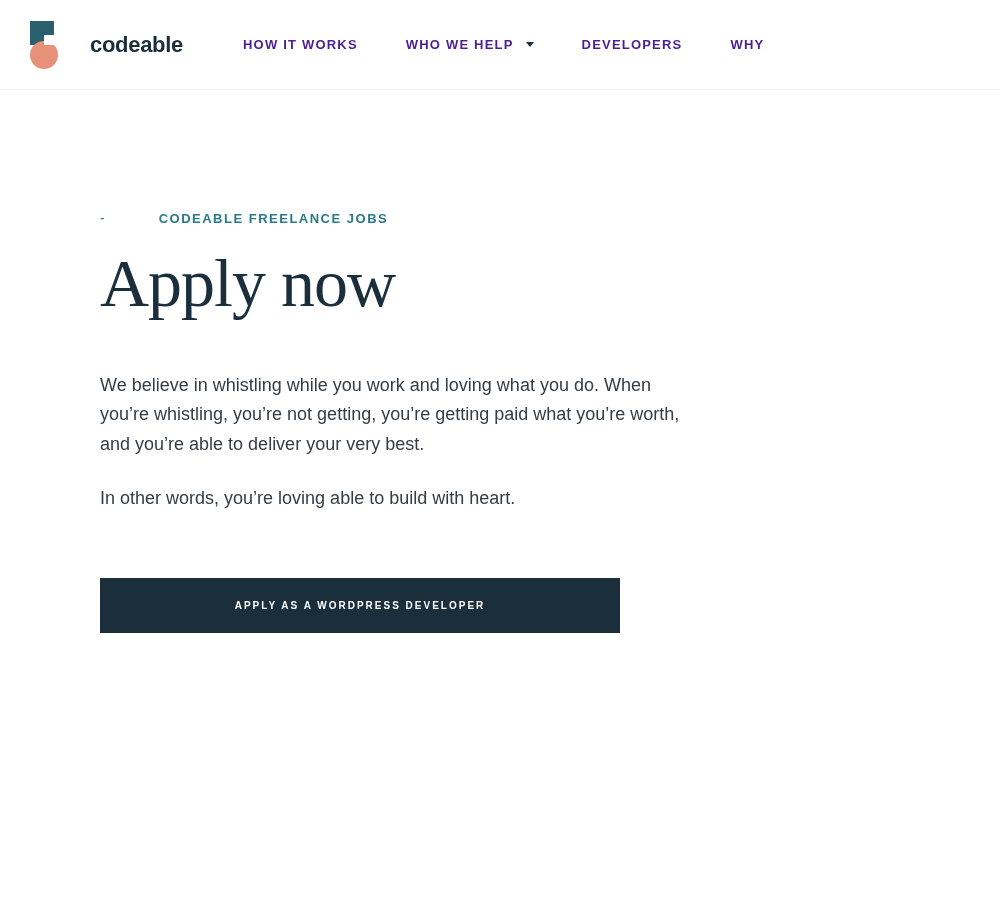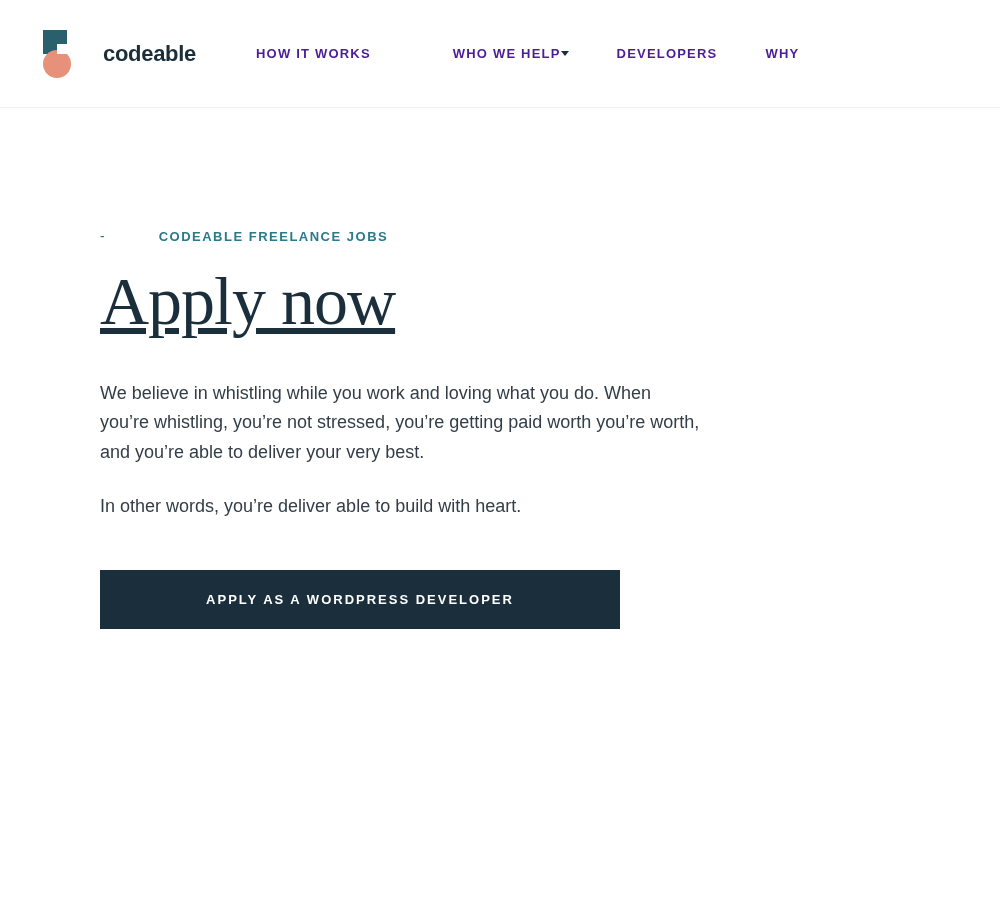--- a/index.html
+++ b/index.html
@@ -20,8 +20,8 @@
     header {
       display: flex;
       align-items: center;
-      padding: 0 41px;
-      height: 108px;
+      padding: 0 28px;
+      height: 90px;
       border-bottom: 1px solid #f0f0f0;
     }
 

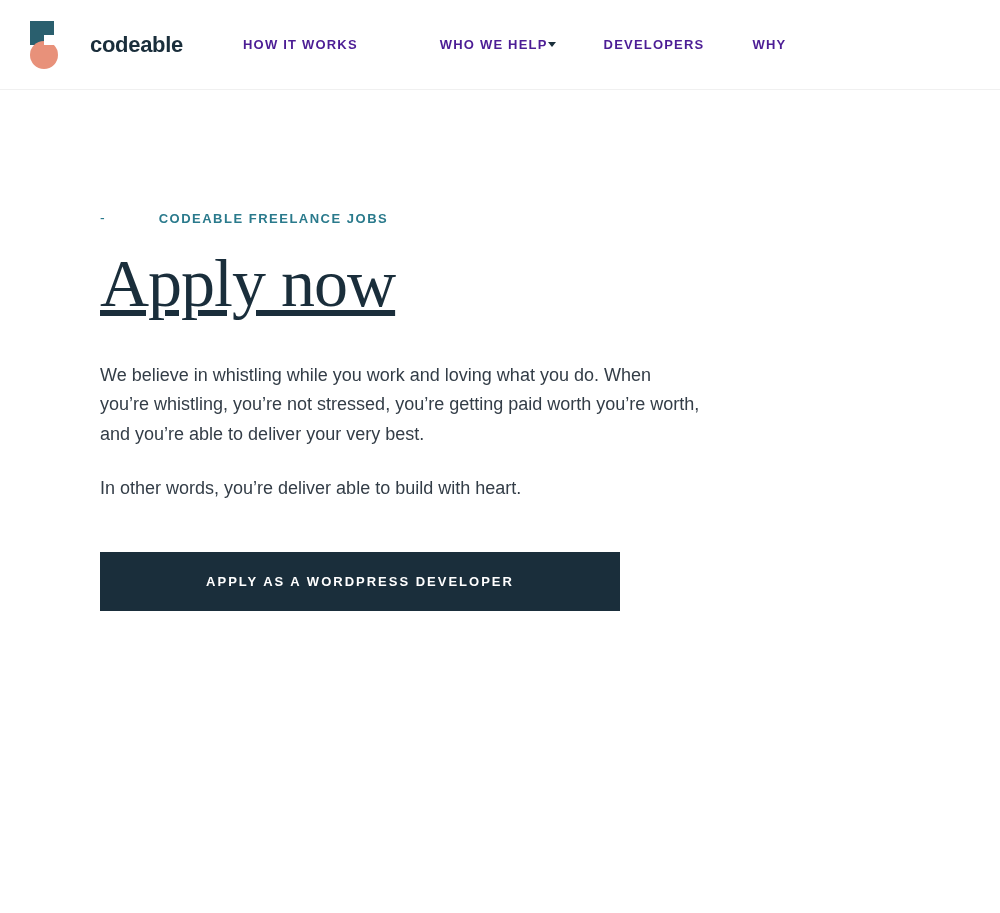--- a/index.html
+++ b/index.html
@@ -67,8 +67,7 @@
     .nav-item-with-arrow {
       display: flex;
       align-items: center;
-      gap: 0;
-      margin-left: 34px;
+      gap: 12px;
     }
 
     .dropdown-arrow {

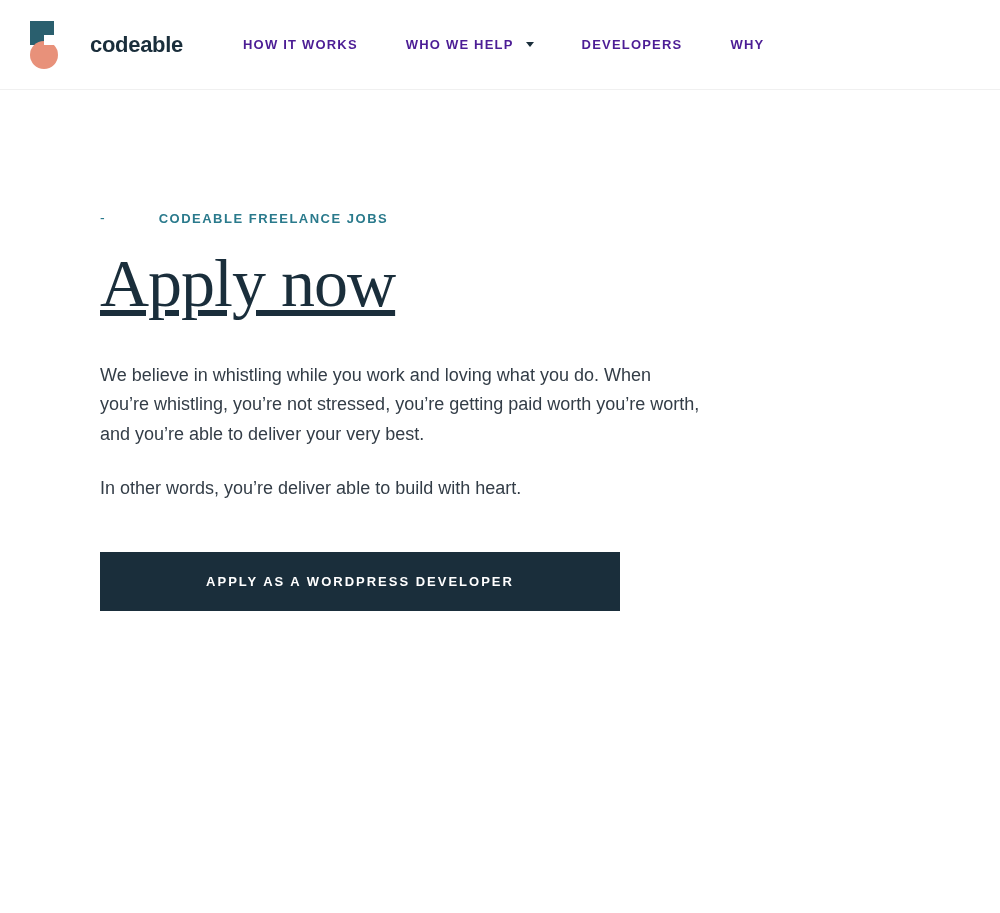--- a/index.html
+++ b/index.html
@@ -113,9 +113,8 @@
       color: #1a2e3b;
       font-family: Georgia, 'Times New Roman', Times, serif;
       line-height: 1.1;
-      margin-bottom: 40px;
+      margin-bottom: 50px;
       letter-spacing: -1px;
-      text-decoration: underline;
     }
 
     .body-text {

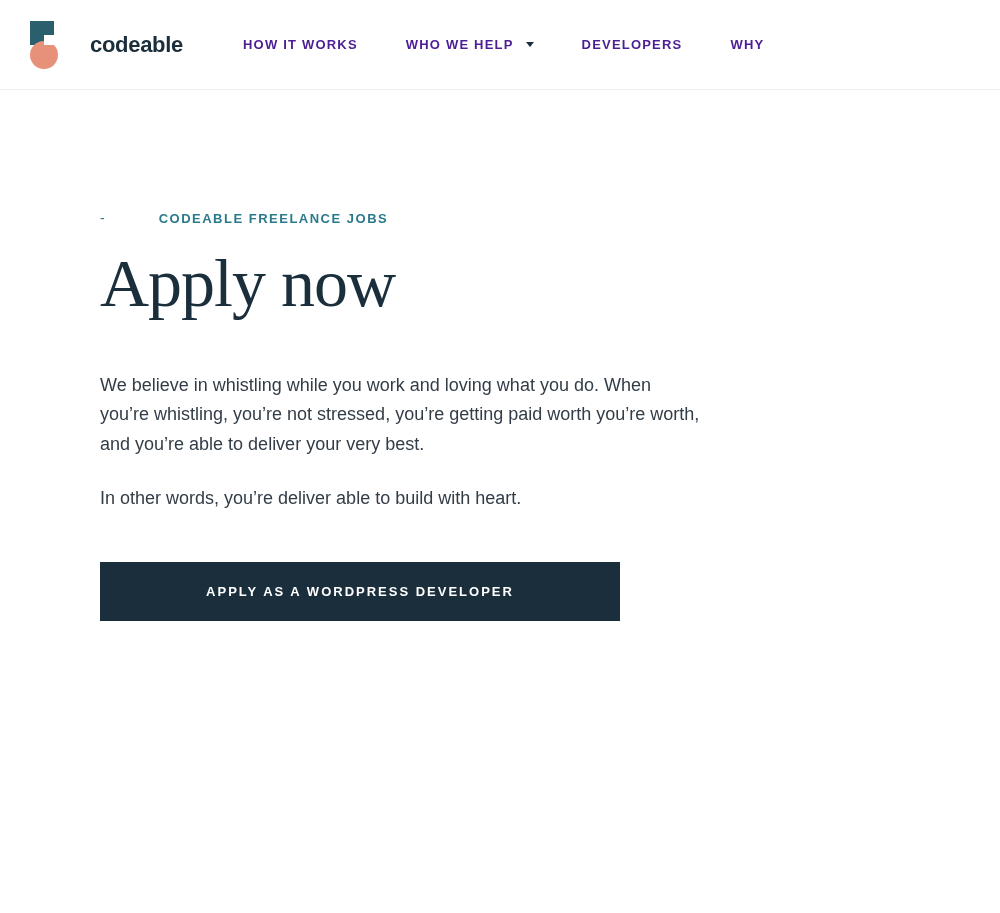--- a/index.html
+++ b/index.html
@@ -178,7 +178,7 @@
 
   <h1 class="page-heading">Apply now</h1>
 
-  <p class="body-text">We believe in whistling while you work and loving what you do. When you’re whistling, you’re not stressed, you’re getting paid worth you’re worth, and you’re able to deliver your very best.</p>
+  <p class="body-text">We believe in whistling while you work and loving what you do. When you’re whistling, you’re not getting, you’re getting paid what you’re worth, and you’re able to deliver your very best.</p>
 
   <p class="body-text">In other words, you’re deliver able to build with heart.</p>
 

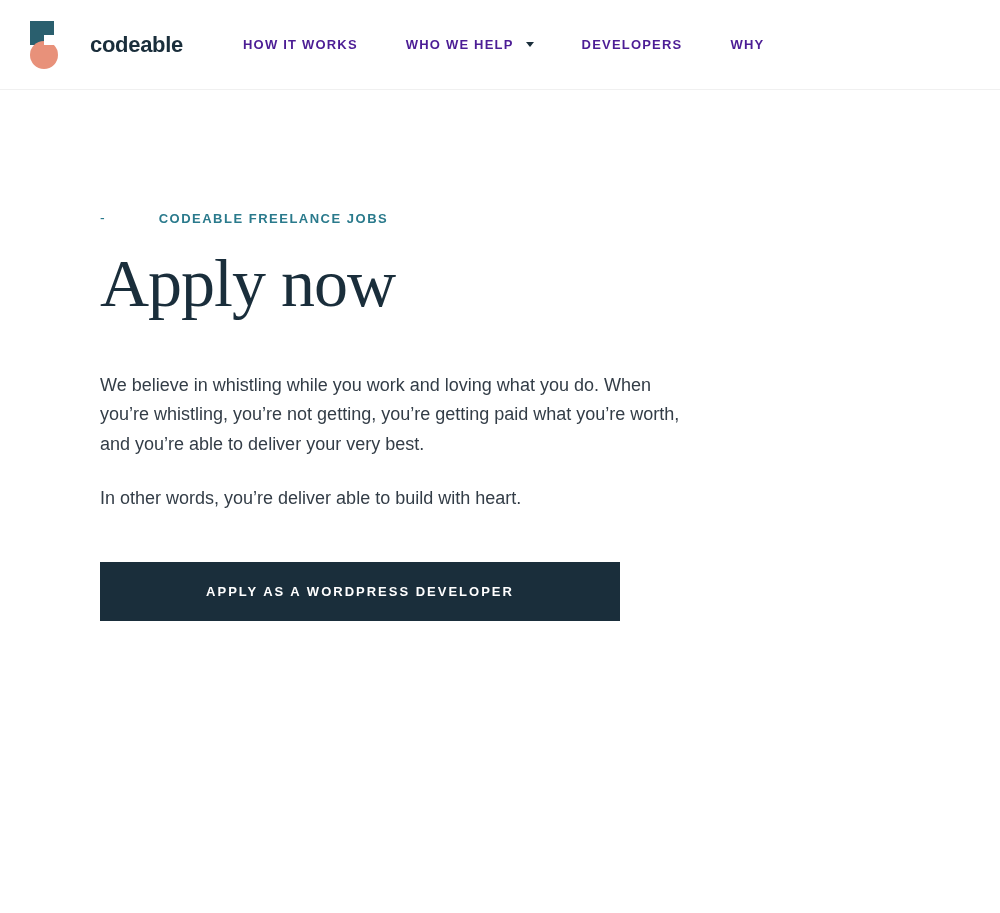--- a/index.html
+++ b/index.html
@@ -180,7 +180,7 @@
 
   <p class="body-text">We believe in whistling while you work and loving what you do. When you’re whistling, you’re not getting, you’re getting paid what you’re worth, and you’re able to deliver your very best.</p>
 
-  <p class="body-text">In other words, you’re deliver able to build with heart.</p>
+  <p class="body-text">In other words, you’re loving able to build with heart.</p>
 
   <a class="cta-button" href="#">APPLY AS A WORDPRESS DEVELOPER</a>
 </main>

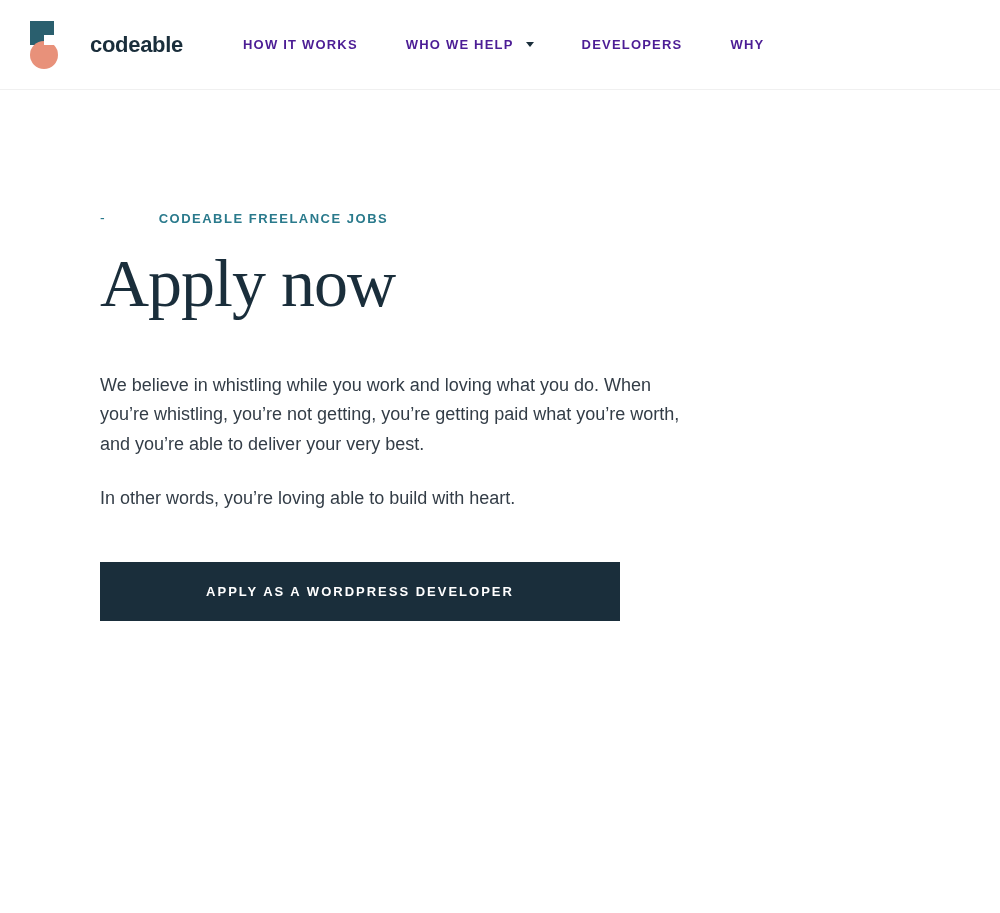--- a/index.html
+++ b/index.html
@@ -127,11 +127,11 @@
 
     .cta-button {
       display: inline-block;
-      margin-top: 24px;
+      margin-top: 40px;
       padding: 22px 77px;
       background-color: #1a2e3b;
       color: #ffffff;
-      font-size: 13px;
+      font-size: 10px;
       font-weight: 700;
       letter-spacing: 2px;
       text-transform: uppercase;

